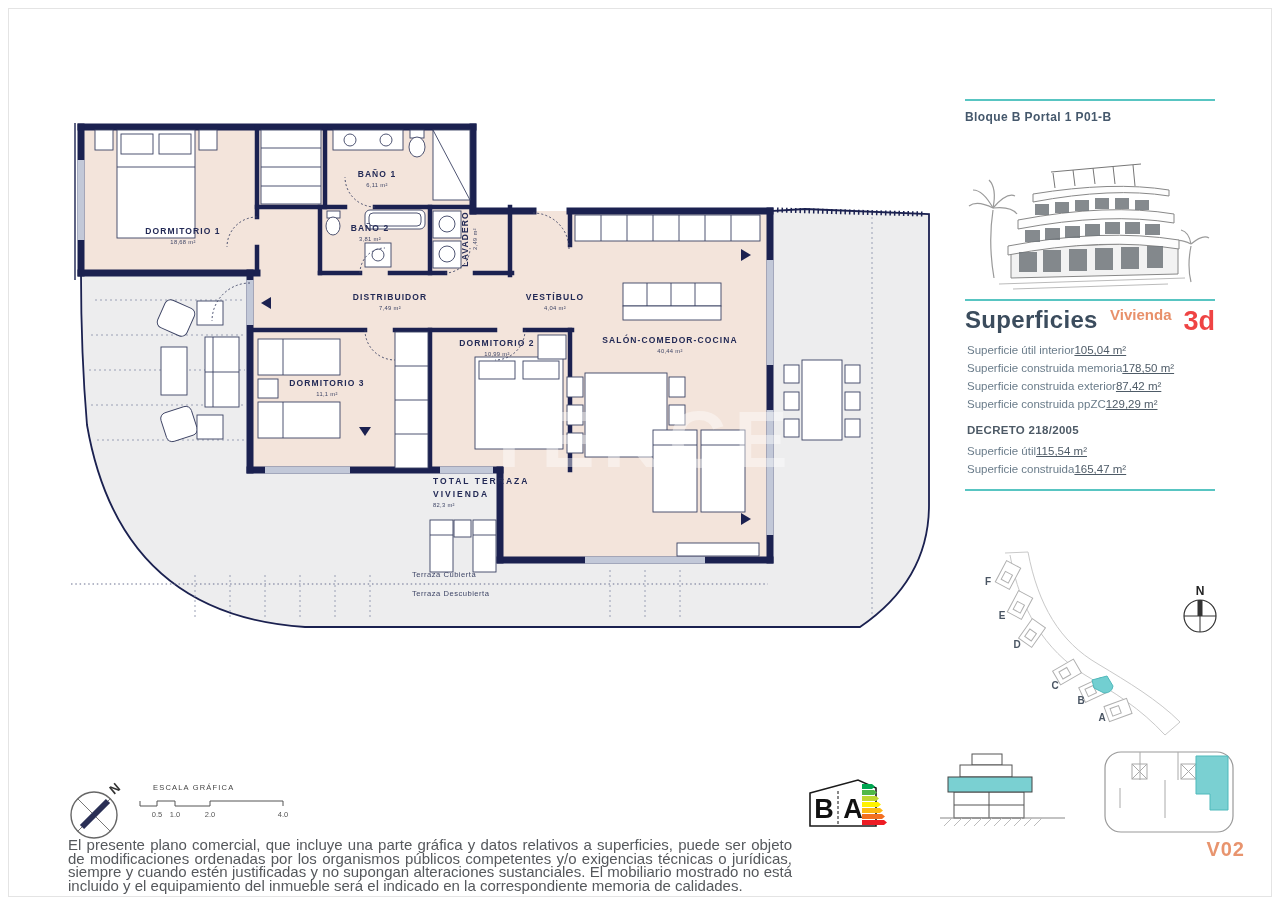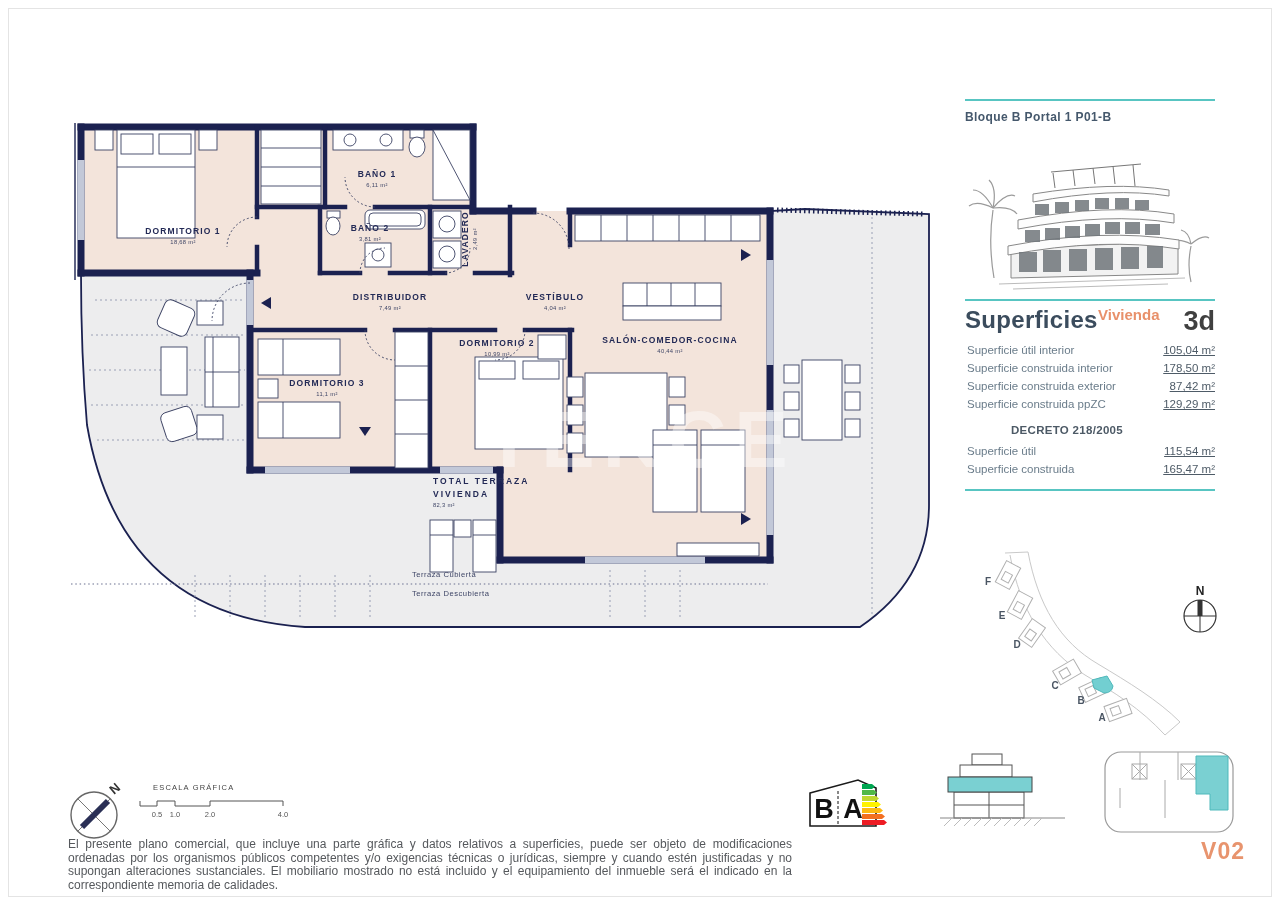--- a/index.html
+++ b/index.html
@@ -13,7 +13,7 @@
   #sup-head{left:965px;top:306px;width:250px;display:flex;align-items:flex-start;}
   #sup-head .h{font-size:24px;font-weight:700;color:#3b4c5d;letter-spacing:.3px;}
   #sup-head .viv{margin-left:auto;font-size:15px;color:#e8906a;font-weight:600;}
-  #sup-head .code{margin-left:24px;font-size:27px;color:#404040;font-weight:600;}
+  #sup-head .code{margin-left:12px;font-size:27px;color:#ef4444;font-weight:600;}
   .sup-rows{left:967px;width:248px;}
   .srow{display:flex;justify-content:space-between;font-size:11.5px;color:#6a7c8a;line-height:18px;}
   .srow .v{color:#4e5b67;text-decoration:underline;}

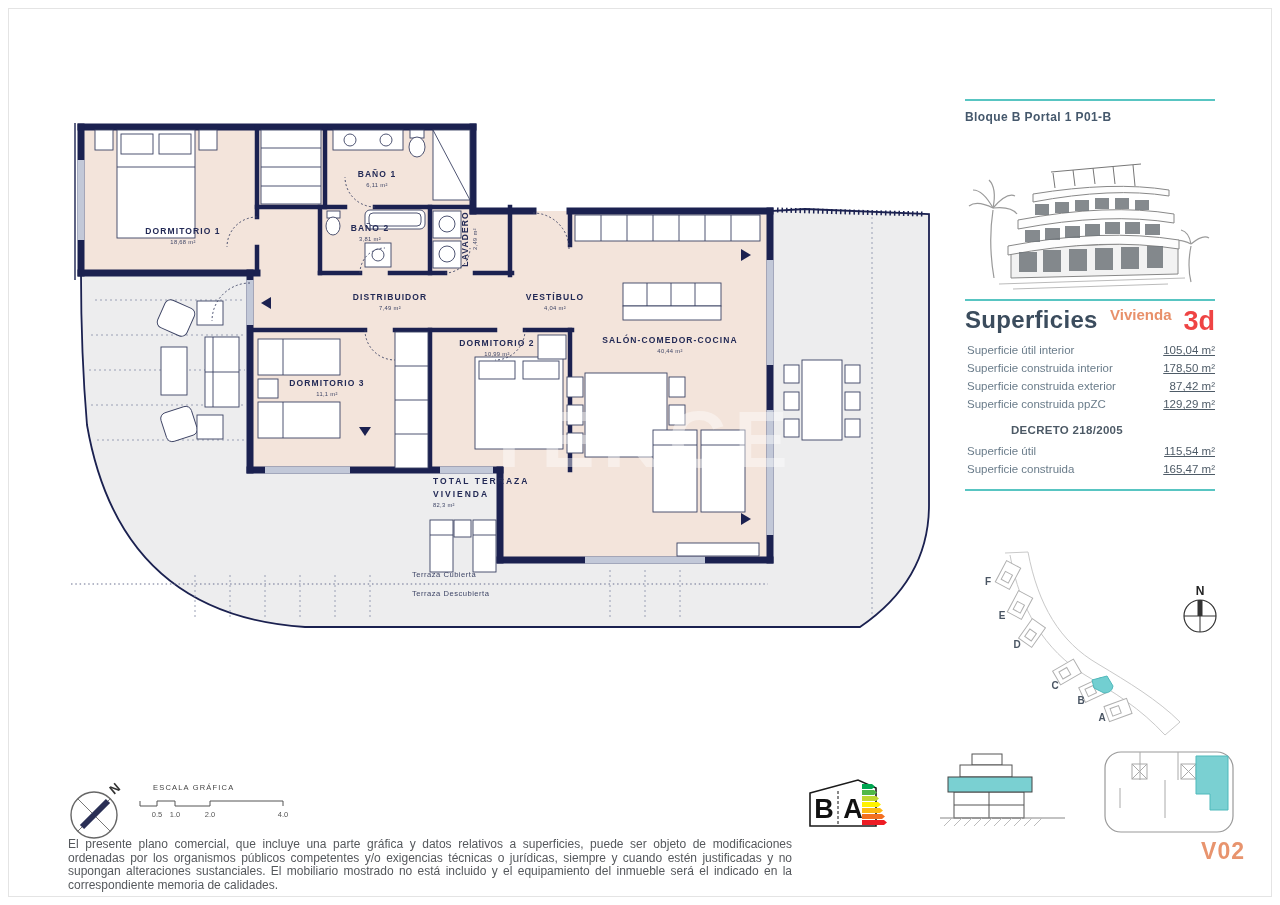--- a/index.html
+++ b/index.html
@@ -15,7 +15,7 @@
   #sup-head .viv{margin-left:auto;font-size:15px;color:#e8906a;font-weight:600;}
   #sup-head .code{margin-left:12px;font-size:27px;color:#ef4444;font-weight:600;}
   .sup-rows{left:967px;width:248px;}
-  .srow{display:flex;justify-content:space-between;font-size:11.5px;color:#6a7c8a;line-height:18px;}
+  .srow{display:flex;font-size:11.5px;color:#6a7c8a;line-height:18px;}
   .srow .v{color:#4e5b67;text-decoration:underline;}
   .decreto{font-size:11.5px;font-weight:700;color:#4d5a66;letter-spacing:.3px;}
   #version{left:1150px;top:838px;width:95px;text-align:right;font-size:23px;font-weight:600;

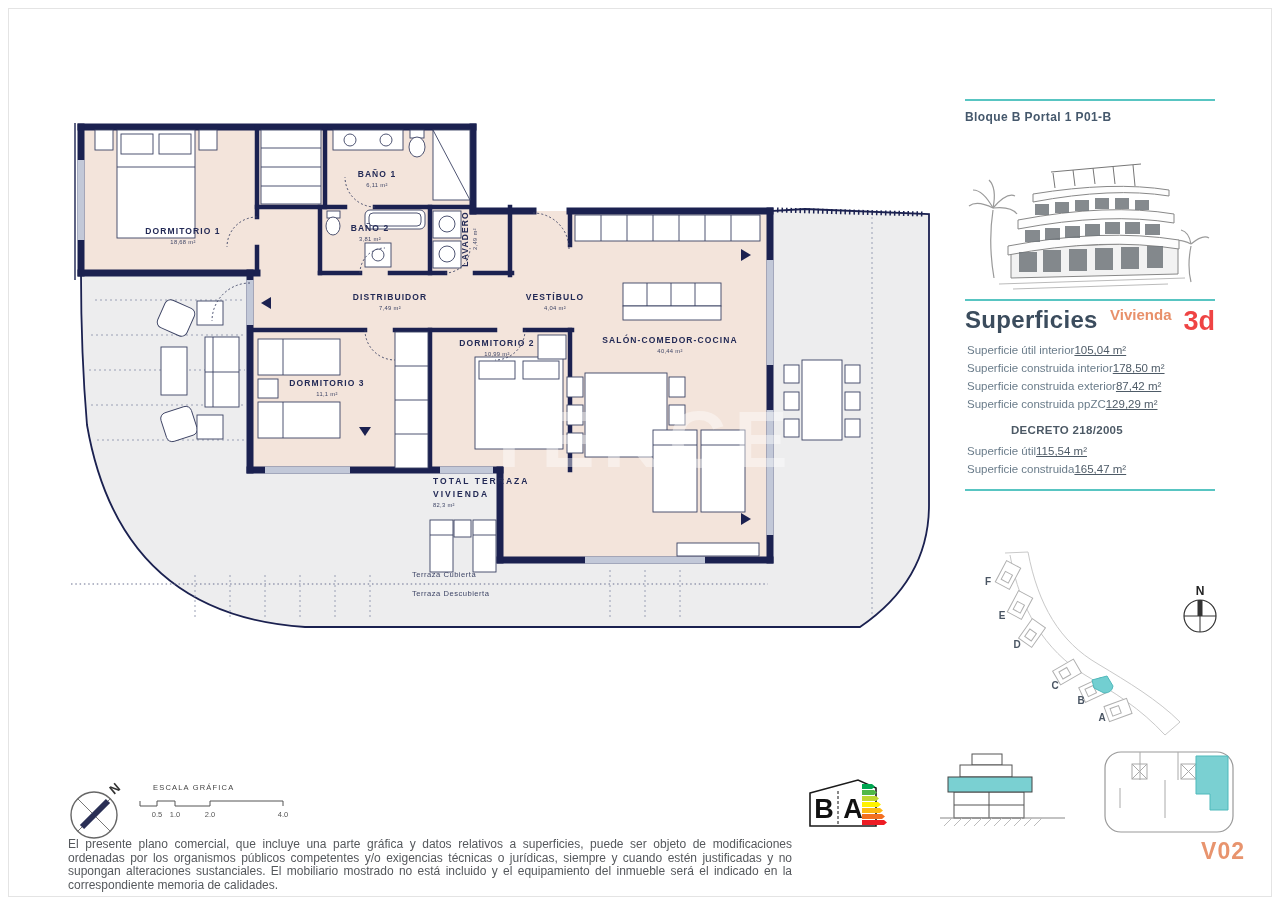--- a/index.html
+++ b/index.html
@@ -398,7 +398,7 @@
       <span class="v">105,04 m²</span>
       </div>
     <div class="srow">
-      <span>Superficie construida interior</span>
+      <span>Superficie construida memoria</span>
       <span class="v">178,50 m²</span>
       </div>
     <div class="srow">

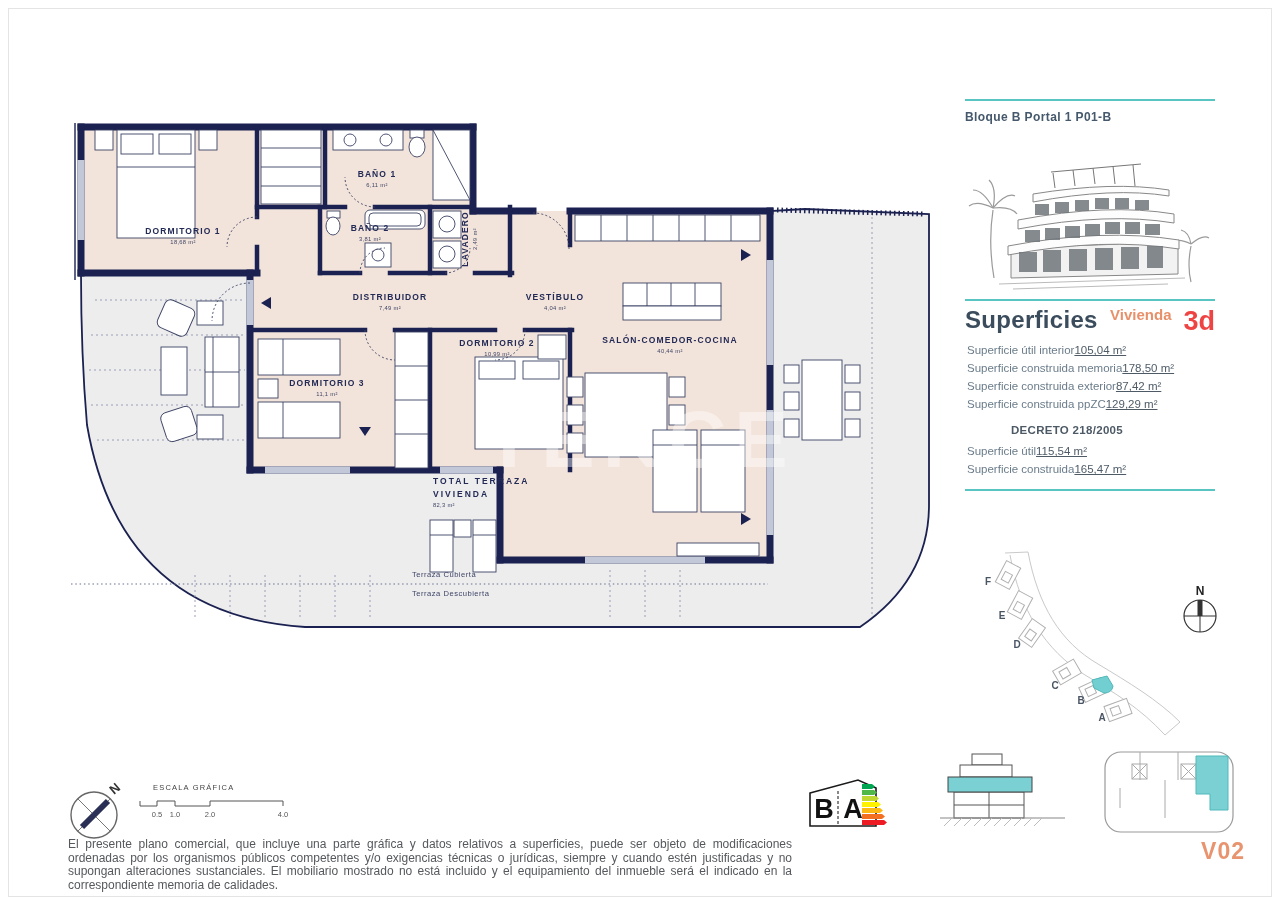--- a/index.html
+++ b/index.html
@@ -410,7 +410,7 @@
       <span class="v">129,29 m²</span>
       </div>
   </div>
-  <div class="abs decreto" style="left:1011px;top:424px">DECRETO 218/2005</div>
+  <div class="abs decreto" style="left:967px;top:424px">DECRETO 218/2005</div>
   <div class="abs sup-rows" style="top:442px">
     <div class="srow">
       <span>Superficie útil</span>

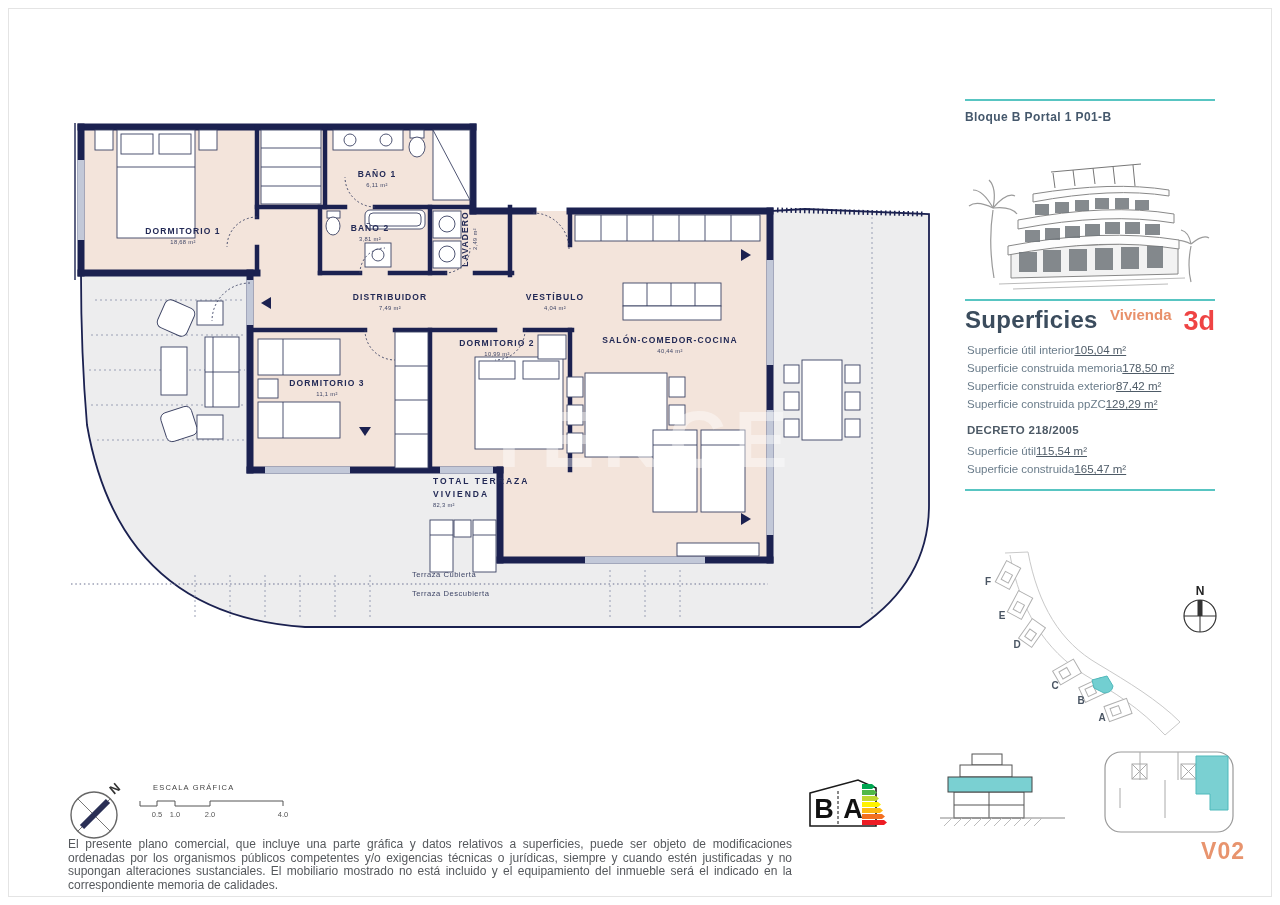--- a/index.html
+++ b/index.html
@@ -21,7 +21,7 @@
   #version{left:1150px;top:838px;width:95px;text-align:right;font-size:23px;font-weight:600;
            color:#e8946e;letter-spacing:1px;}
   
-  #disclaimer{left:68px;top:838px;width:724px;font-size:12px;line-height:13.5px;color:#55585c;text-align:justify;}
+  #disclaimer{left:68px;top:838px;width:724px;font-size:15px;line-height:13.5px;color:#55585c;text-align:justify;}
   svg text{font-family:"Liberation Sans",sans-serif;}
   .room-name{font-size:8.5px;font-weight:700;fill:#232a56;letter-spacing:1.1px;}
   .room-area{font-size:5.8px;fill:#3e4566;letter-spacing:.3px;}

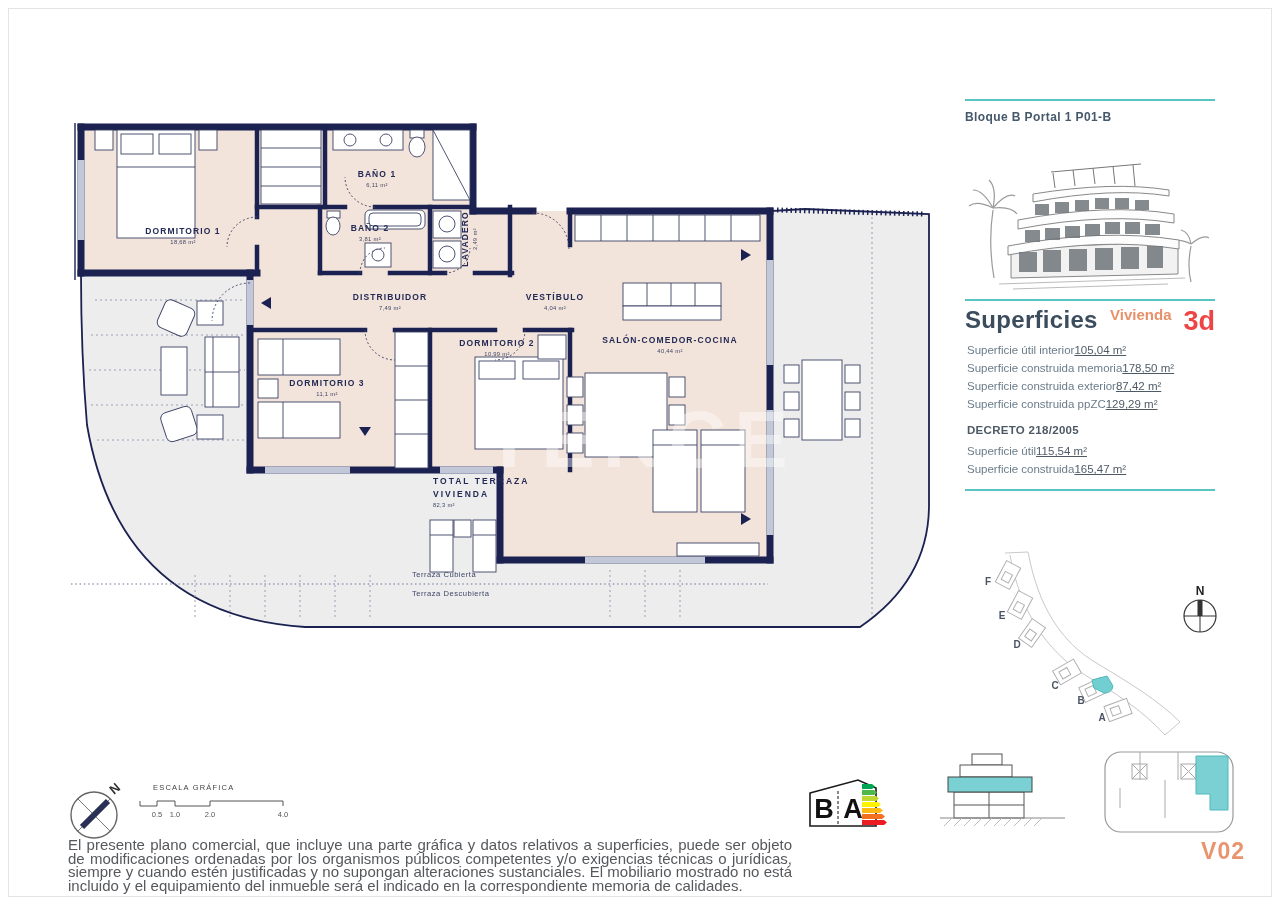--- a/index.html
+++ b/index.html
@@ -18,7 +18,7 @@
   .srow{display:flex;font-size:11.5px;color:#6a7c8a;line-height:18px;}
   .srow .v{color:#4e5b67;text-decoration:underline;}
   .decreto{font-size:11.5px;font-weight:700;color:#4d5a66;letter-spacing:.3px;}
-  #version{left:1150px;top:838px;width:95px;text-align:right;font-size:23px;font-weight:600;
+  #version{left:1150px;top:838px;width:95px;text-align:right;font-size:20px;font-weight:600;
            color:#e8946e;letter-spacing:1px;}
   
   #disclaimer{left:68px;top:838px;width:724px;font-size:15px;line-height:13.5px;color:#55585c;text-align:justify;}

